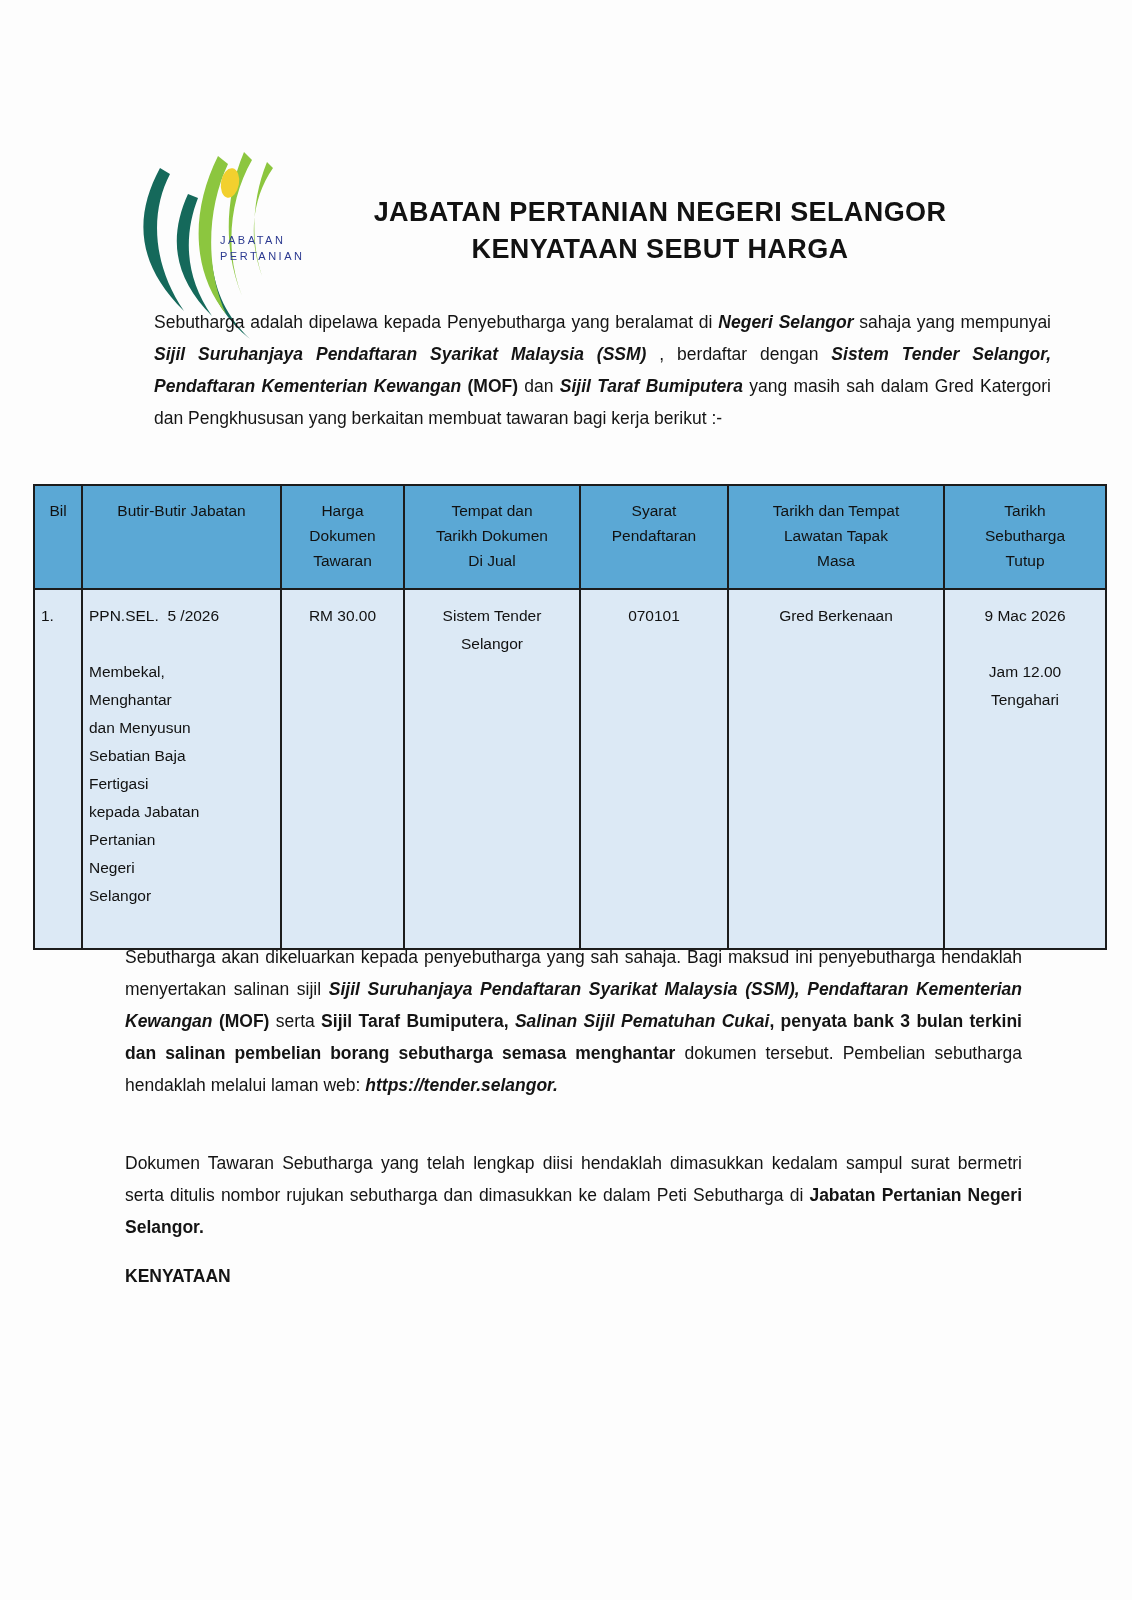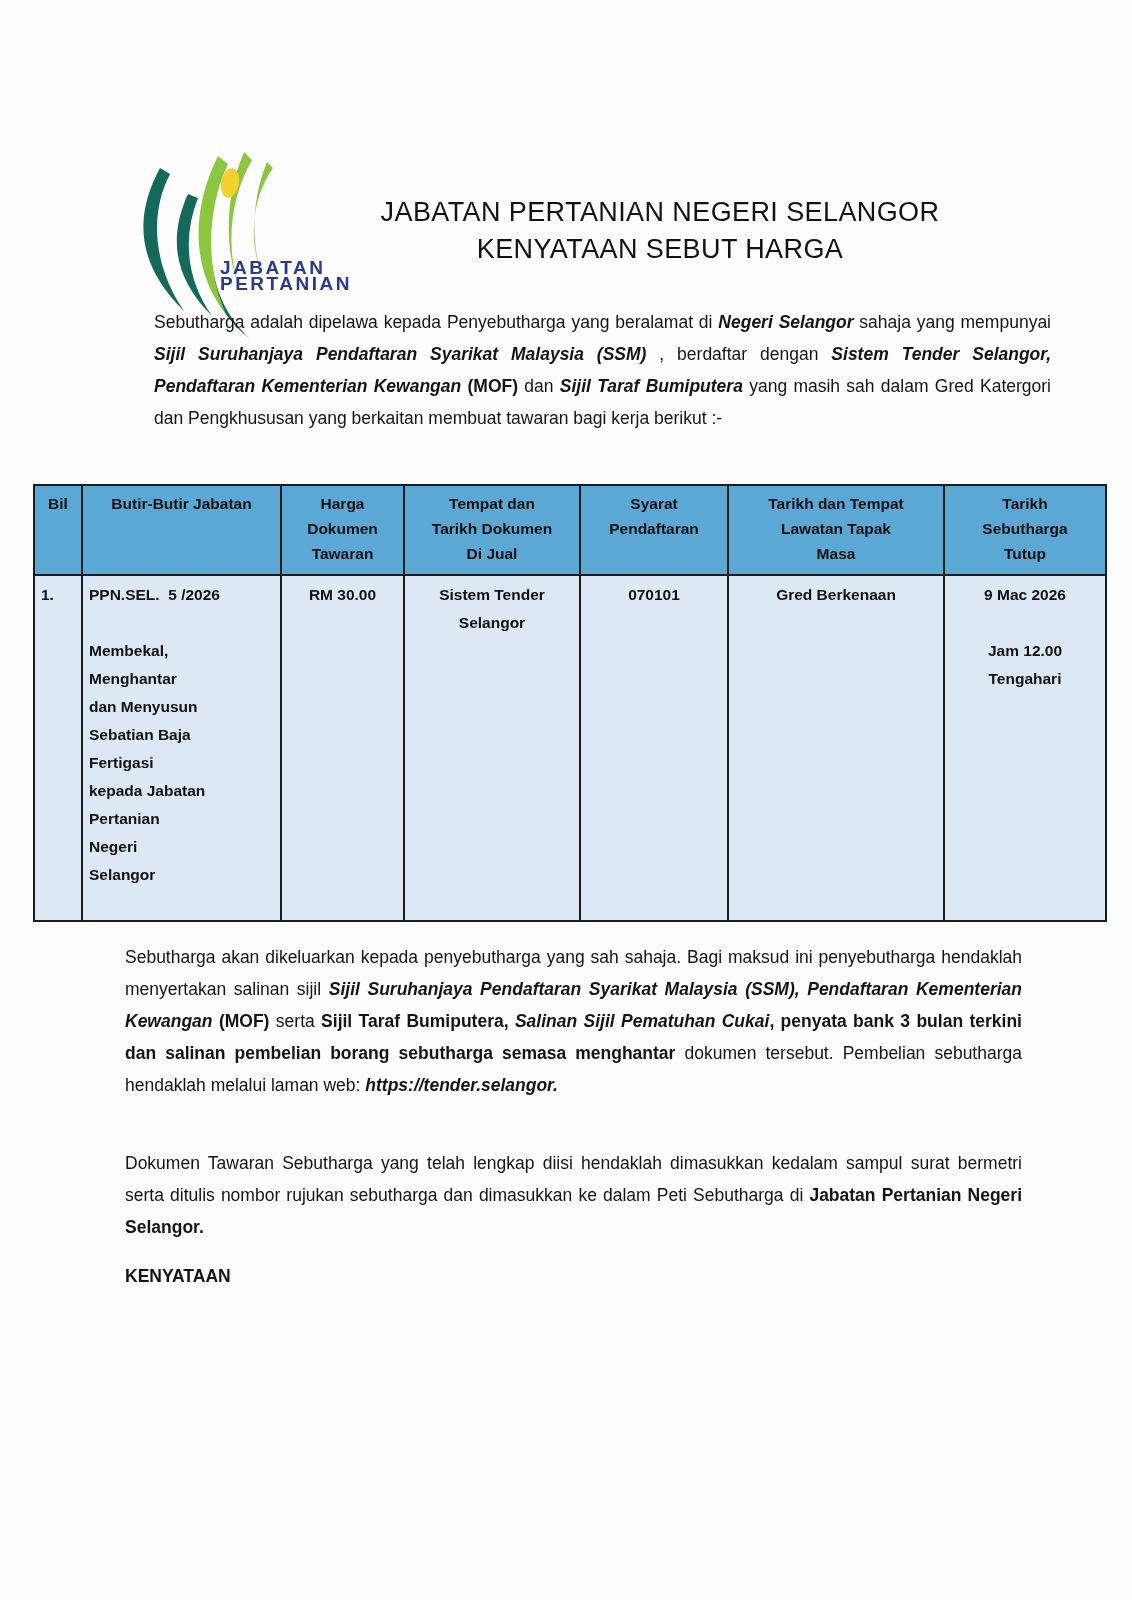--- a/index.html
+++ b/index.html
@@ -17,7 +17,7 @@
   }
   .title-block{
     position:absolute;left:310px;top:194px;width:700px;text-align:center;
-    font-weight:normal;font-size:27px;line-height:37px;color:#121212;letter-spacing:0.4px;
+    font-weight:bold;font-size:27px;line-height:37px;color:#121212;letter-spacing:0.4px;
   }
   
   .para{

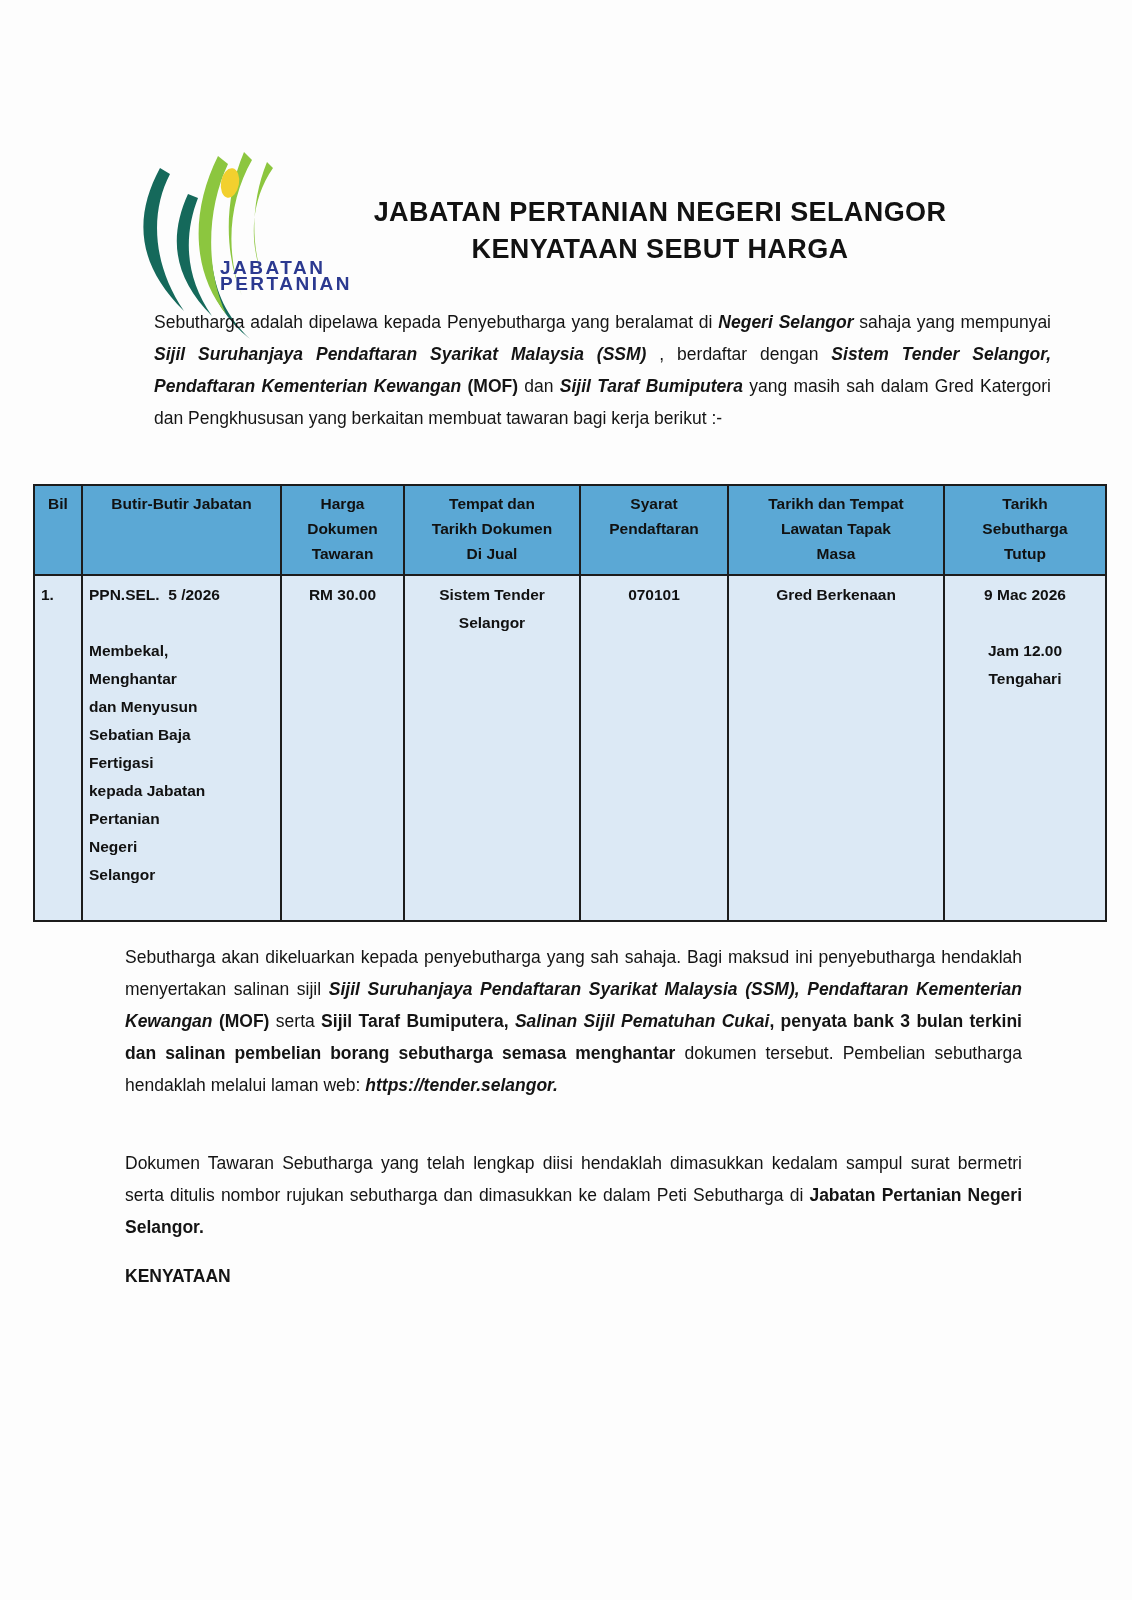--- a/index.html
+++ b/index.html
@@ -12,8 +12,8 @@
   .logo svg{position:absolute;left:0;top:0;}
   .logo-text{
     position:absolute;left:94px;top:86px;
-    color:var(--logo_navy);font-weight:bold;font-size:19px;
-    letter-spacing:2.5px;line-height:16px;white-space:nowrap;margin-top:28px;
+    color:var(--logo_navy);font-weight:normal;font-size:11px;
+    letter-spacing:2.5px;line-height:16px;white-space:nowrap;
   }
   .title-block{
     position:absolute;left:310px;top:194px;width:700px;text-align:center;

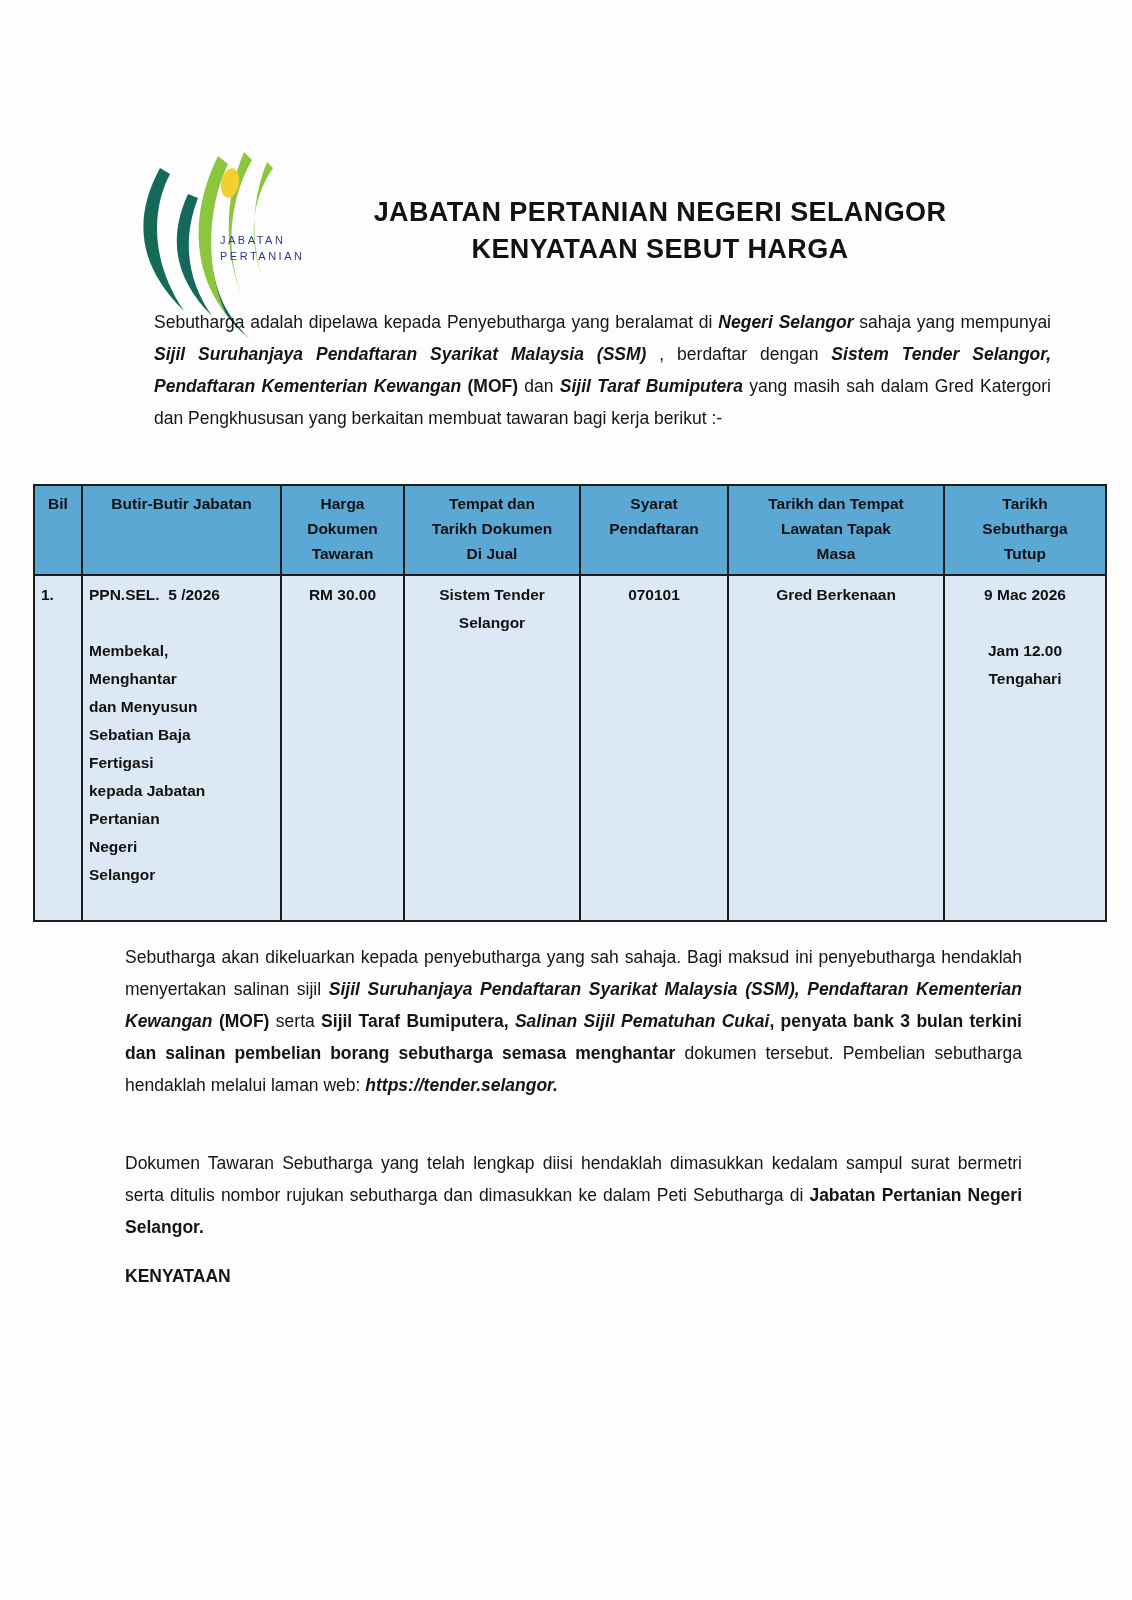--- a/index.html
+++ b/index.html
@@ -37,8 +37,8 @@
     border-collapse:collapse;table-layout:fixed;
   }
   table.tender th,table.tender td{
-    border:2px solid #1c1c1c;vertical-align:top;font-weight:bold;
-    padding:5px 6px;overflow:hidden;
+    border:2px solid #1c1c1c;vertical-align:top;font-weight:normal;
+    padding:12px 6px;overflow:hidden;
   }
   table.tender th{
     background:var(--header_bg);font-size:15.5px;line-height:25px;

